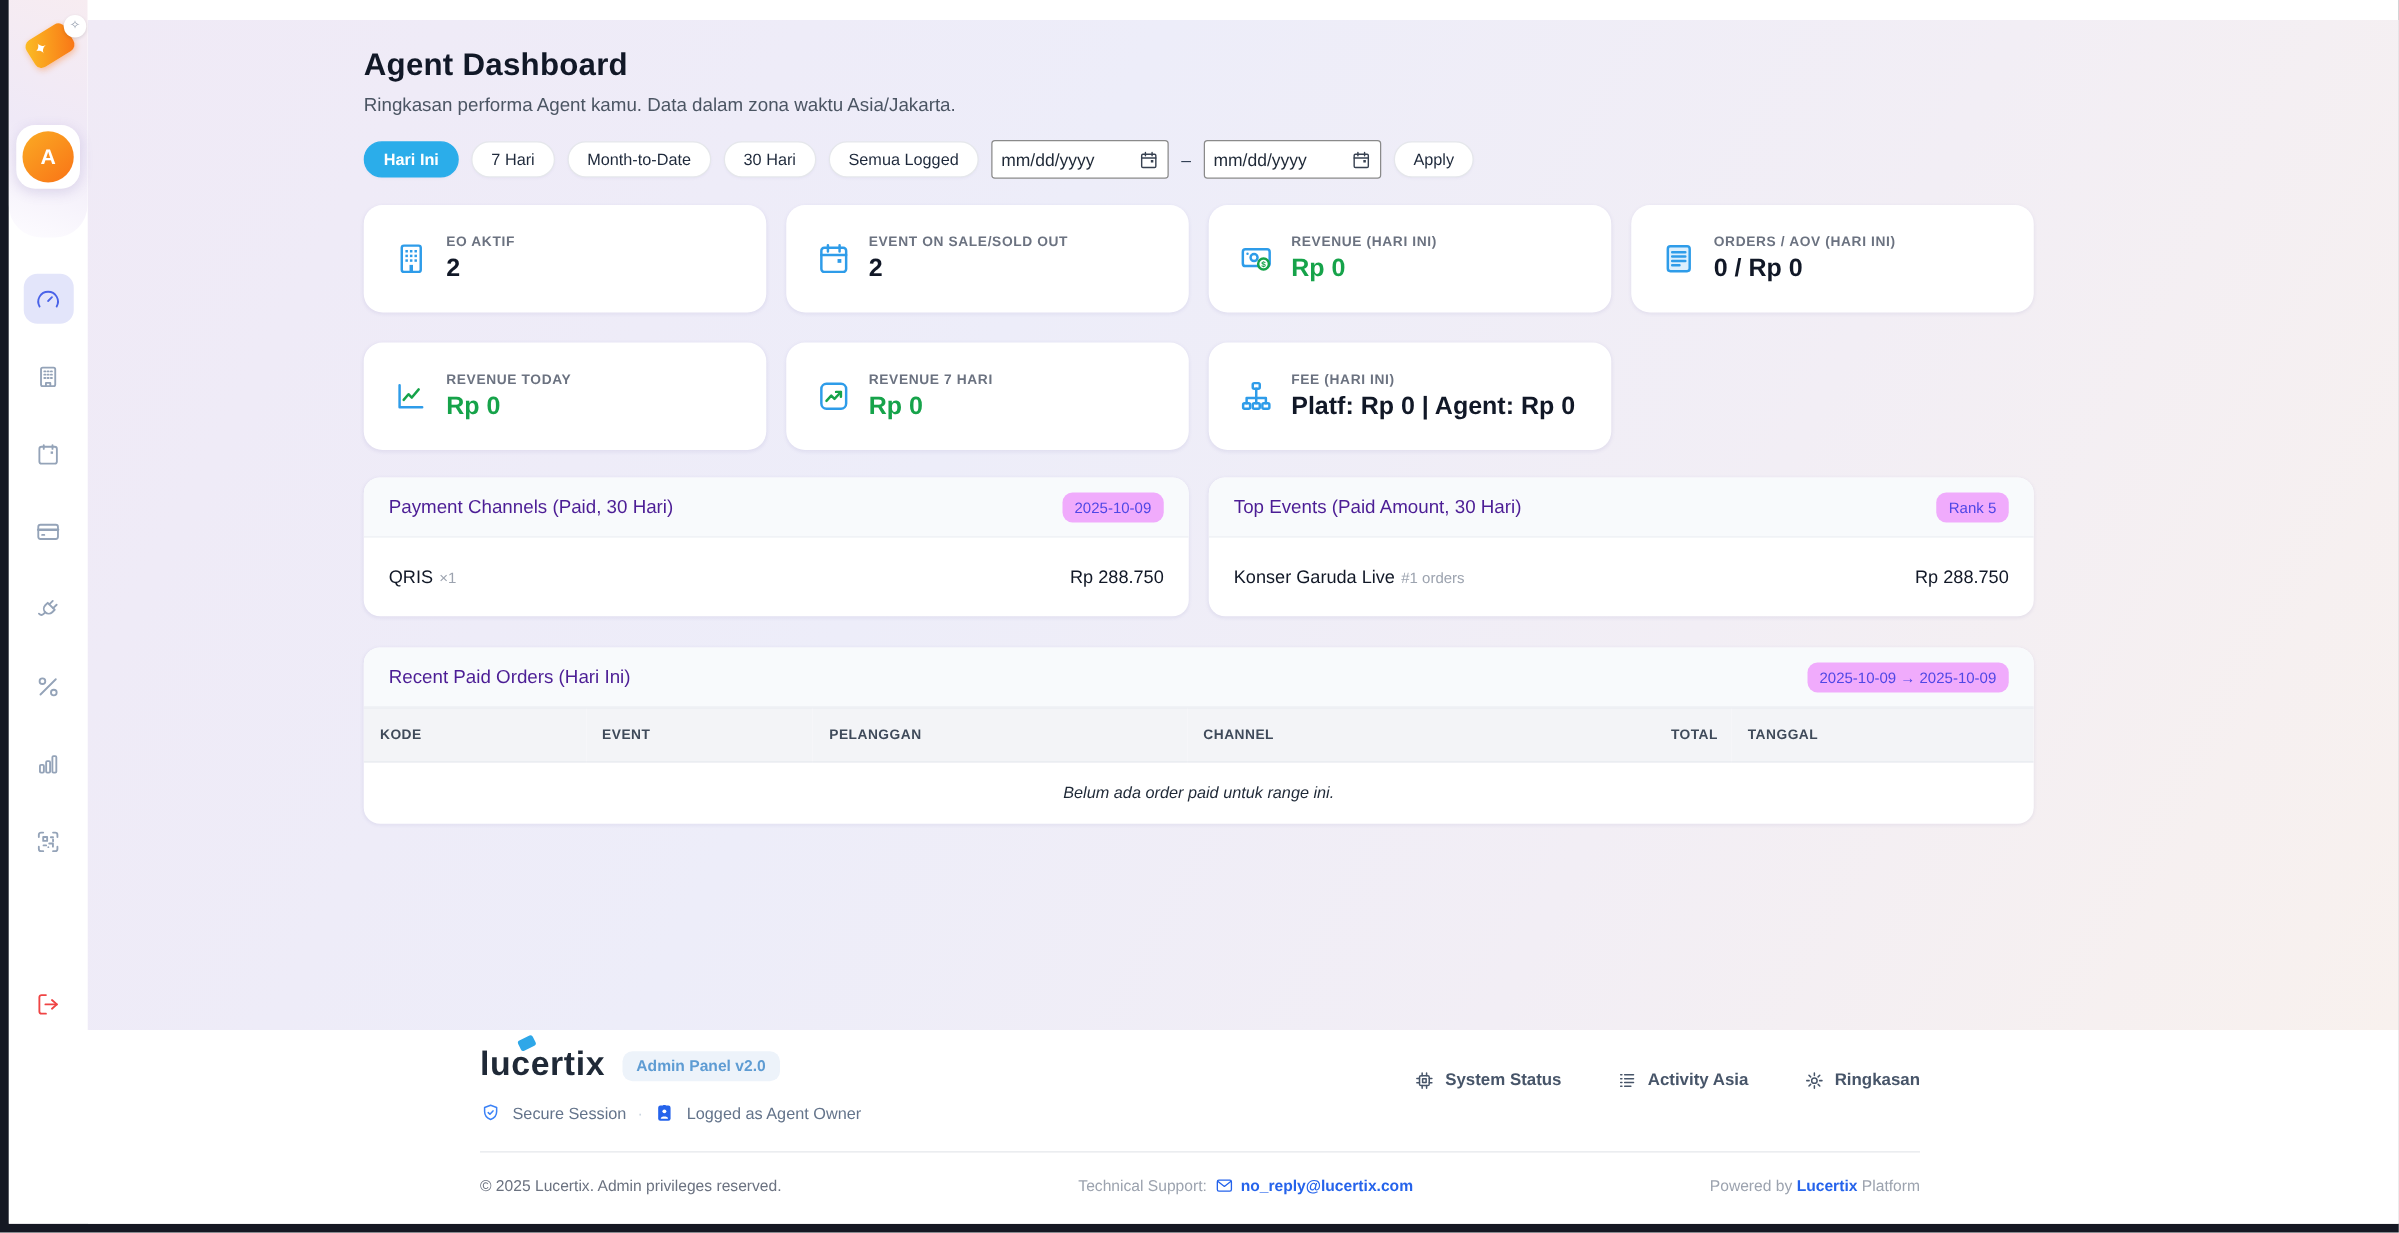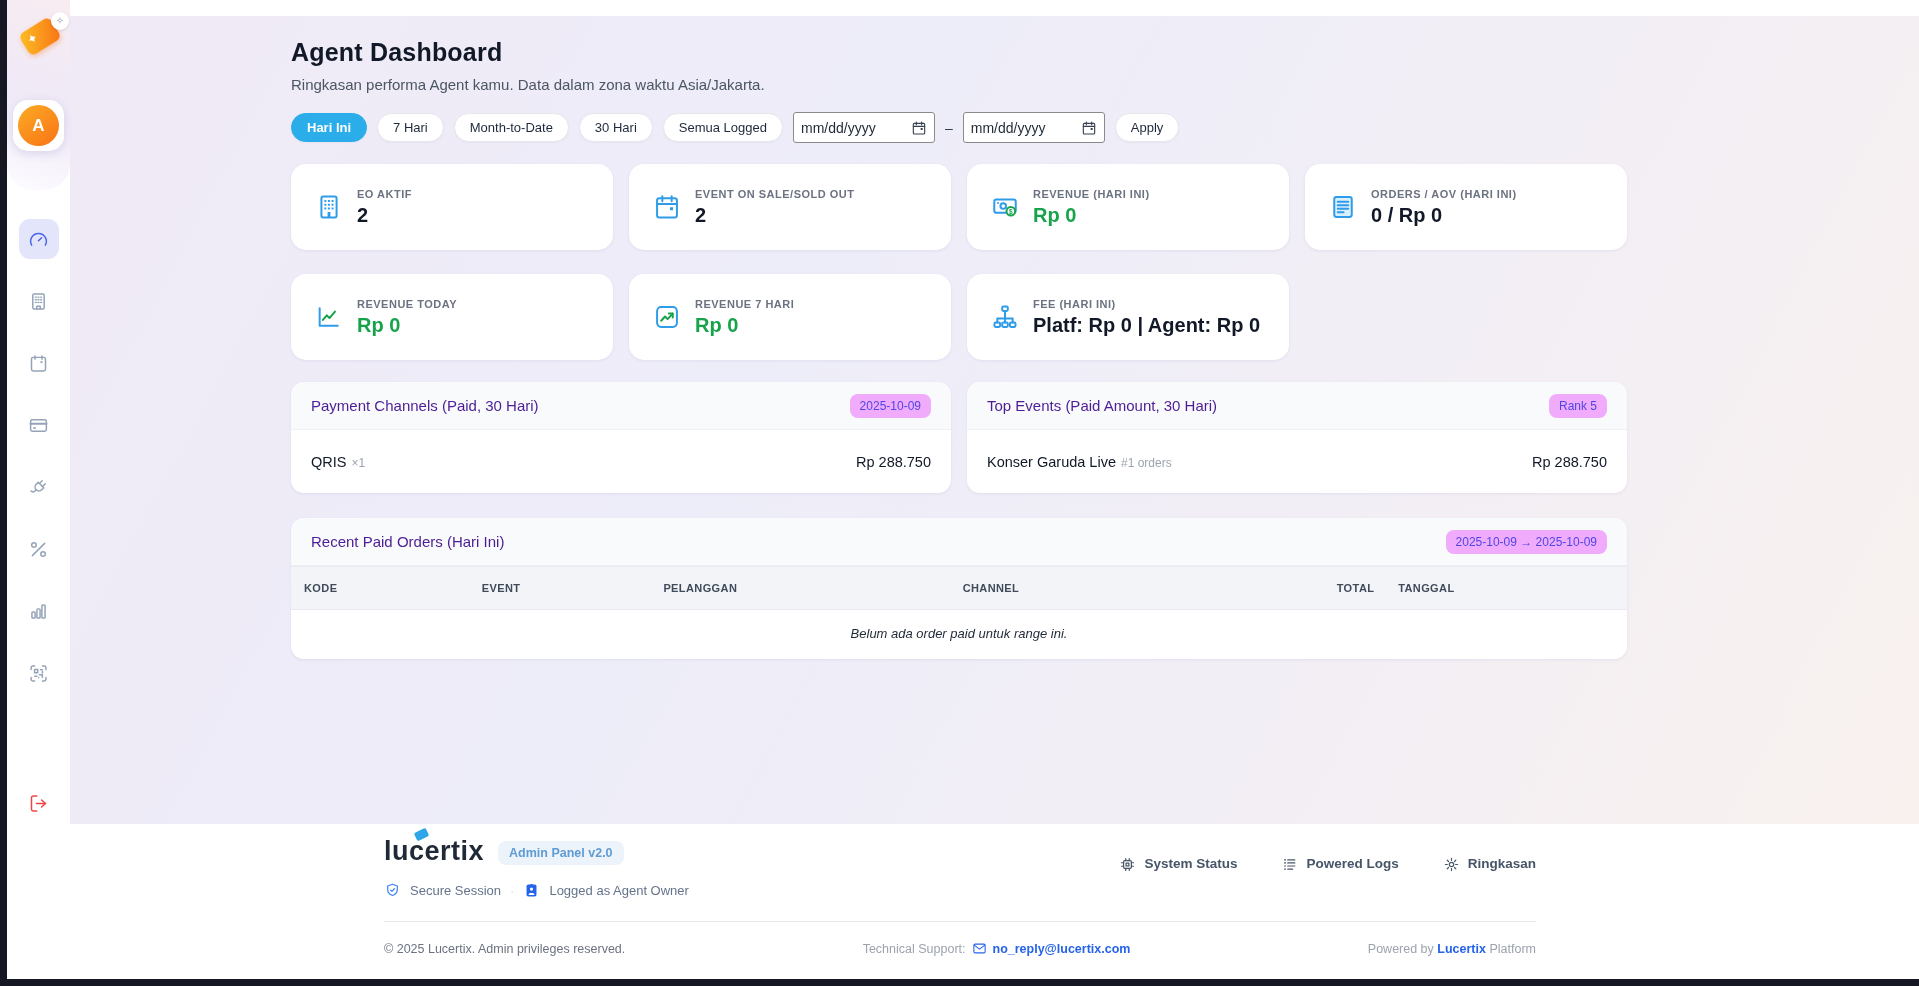--- a/index.html
+++ b/index.html
@@ -395,7 +395,7 @@
                   <path d="M9.5 5.5h10M9.5 9.8h10M9.5 14.1h10M9.5 18.4h7"></path>
                   <path d="M5 5.5h1.4M5 9.8h1.4M5 14.1h1.4M5 18.4h1.4"></path>
                 </svg>
-              <span>Powered Logs</span>
+              <span>Activity Asia</span>
             </span>
             <span class="f-link">
               <svg class="ic" viewBox="0 0 24 24">

